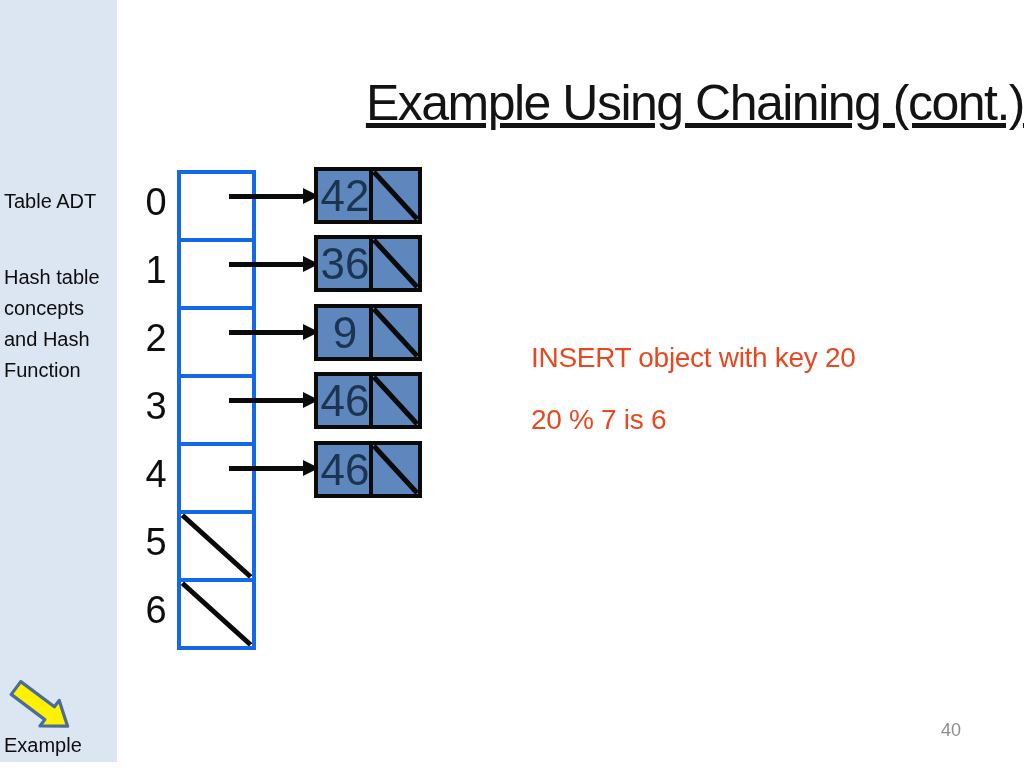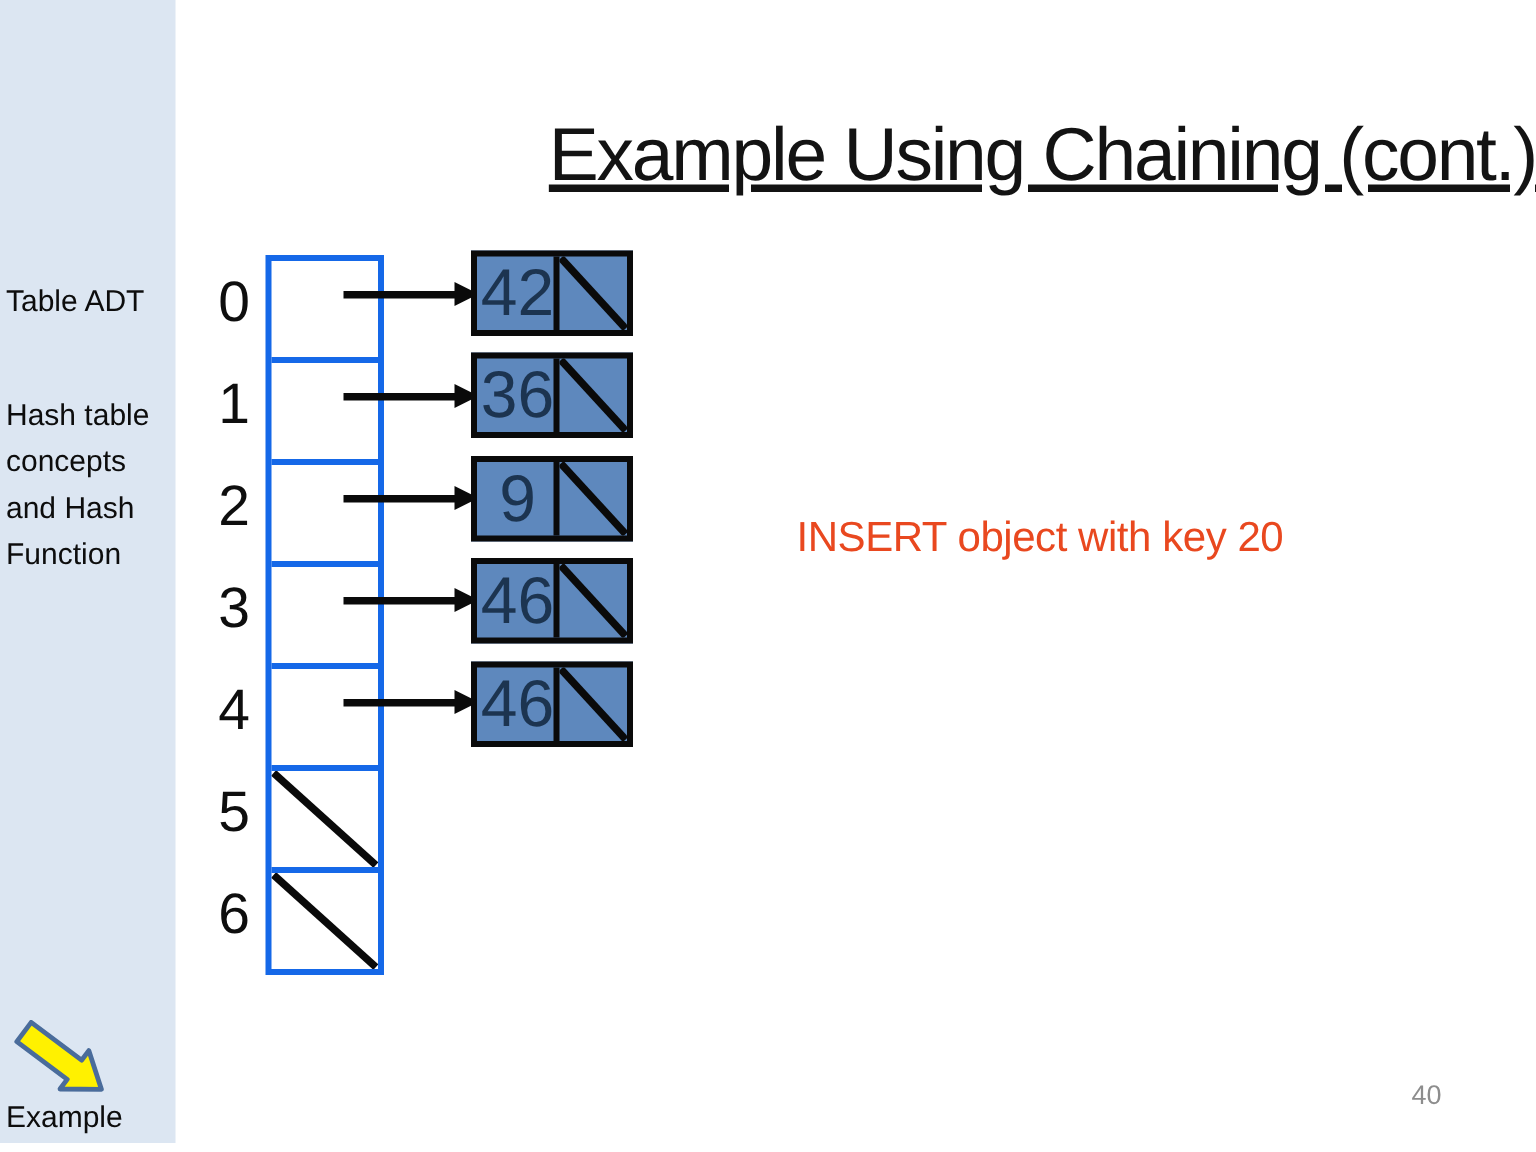--- a/index.html
+++ b/index.html
@@ -152,6 +152,7 @@
   </section>
 
   <div class="note" style="top:337px">INSERT object with key 20</div>
+  <div class="note" style="top:399px">20 % 7 is 6</div>
 
   <div class="pagenum">40</div>
 

